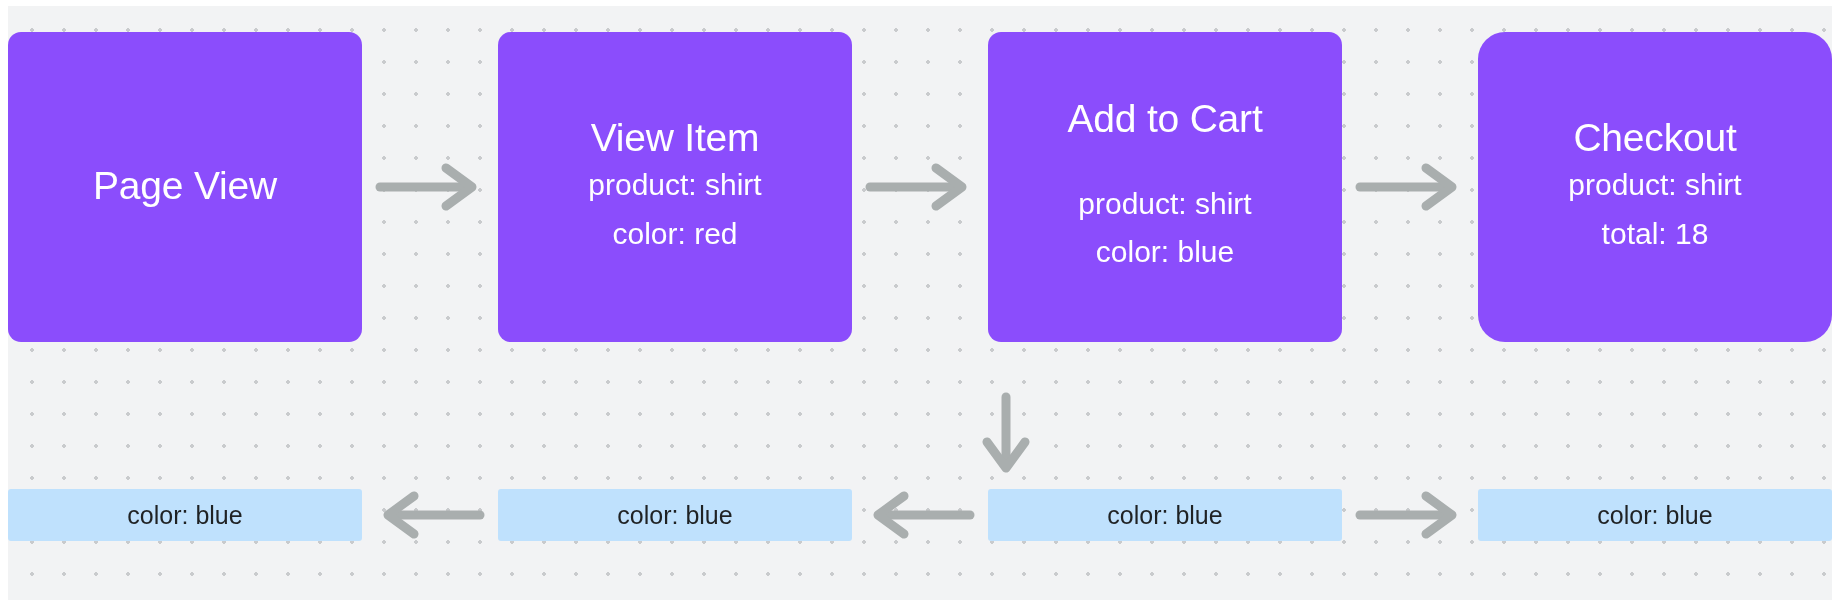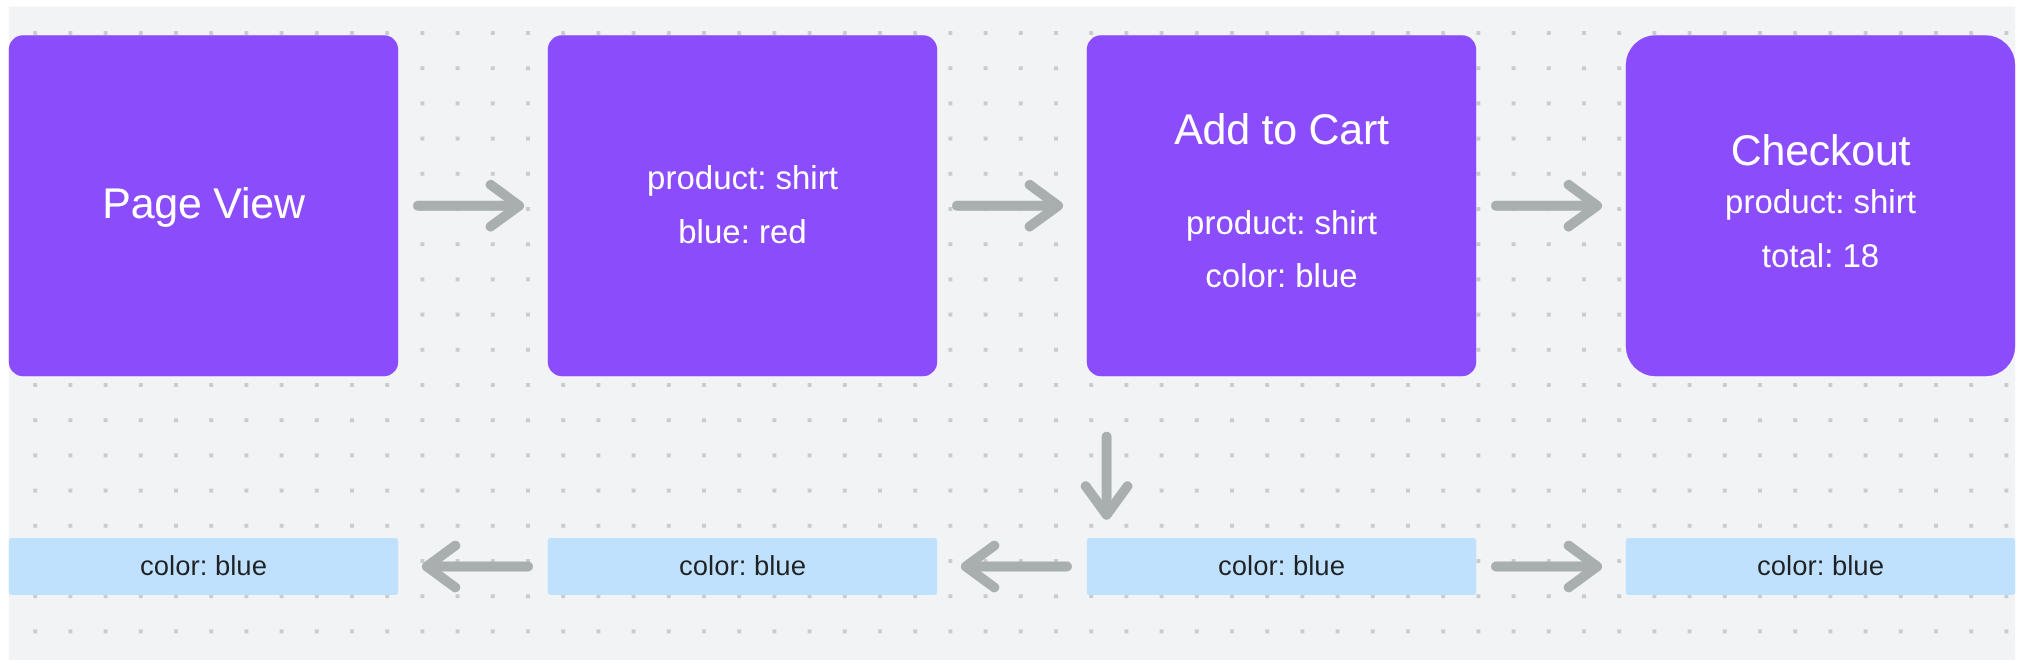--- a/index.html
+++ b/index.html
@@ -138,6 +138,7 @@
     </div>
 
     <div class="event-node" style="background: rgb(139, 77, 252); color: rgb(255, 255, 255);">
+      <div class="node-title">View Item</div>
       <div class="node-props">
         <div class="node-prop">product: shirt</div>
         <div class="node-prop">blue: red</div>

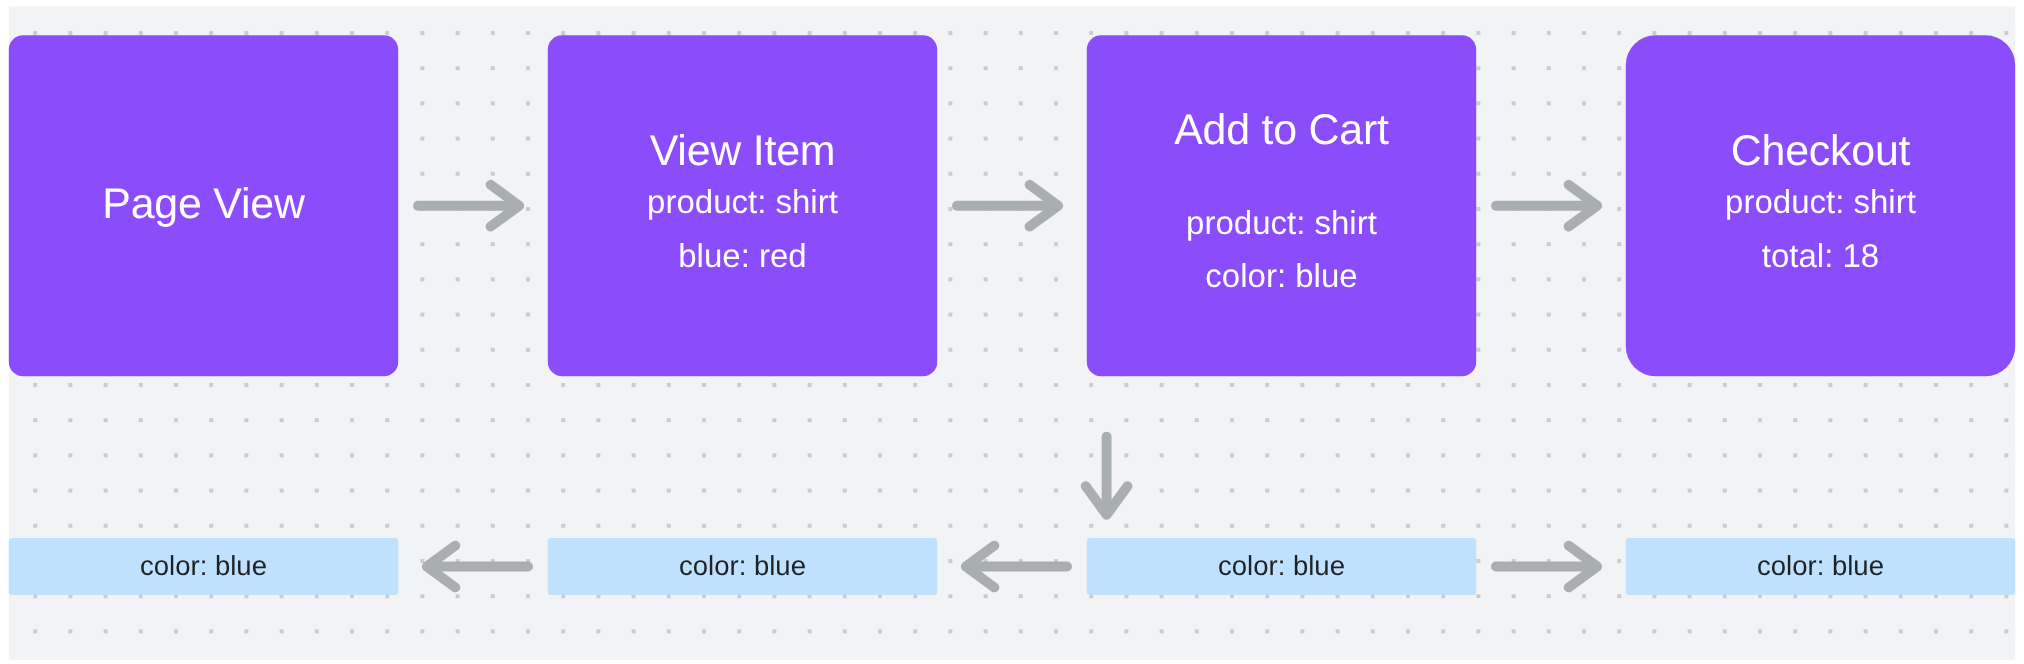--- a/index.html
+++ b/index.html
@@ -141,7 +141,7 @@
       <div class="node-title">View Item</div>
       <div class="node-props">
         <div class="node-prop">product: shirt</div>
-        <div class="node-prop">blue: red</div>
+        <div class="node-prop">color: red</div>
       </div>
     </div>
 

